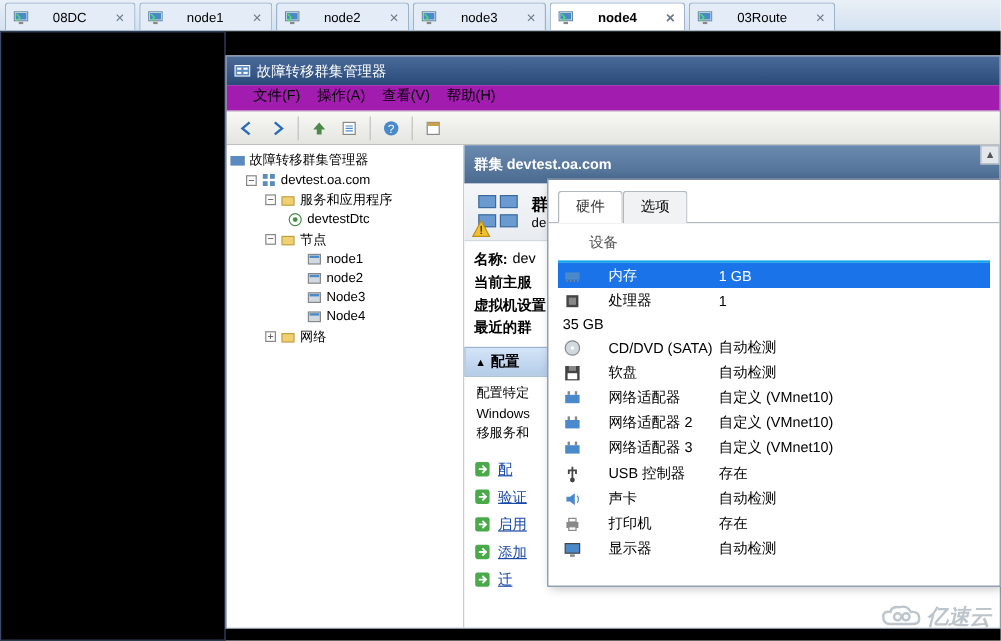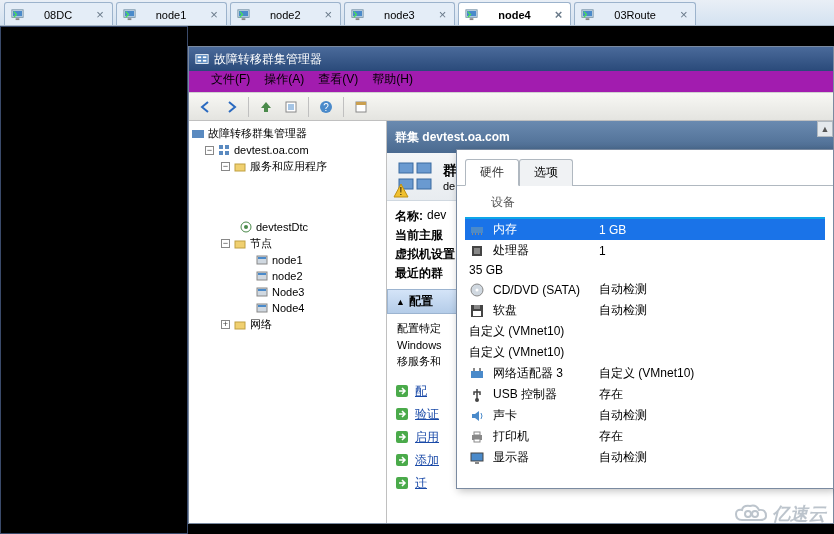--- a/index.html
+++ b/index.html
@@ -31,7 +31,7 @@
 .tree-node { display: flex; align-items: center; padding: 1px 0; gap: 3px; white-space: nowrap; cursor: pointer;}
 .tree-node span.lbl { }
 .expander { width: 9px; height: 9px; border: 1px solid #888; display: flex; align-items: center; justify-content: center; font-size: 9px; line-height: 7px; background:#fff; color:#444;}
-.indent1 { padding-left: 14px;} .indent2 { padding-left: 30px;} .indent3 { padding-left: 48px; margin-top: 44px;} .indent4 { padding-left: 64px;}
+.indent1 { padding-left: 14px;} .indent2 { padding-left: 30px;} .indent3 { padding-left: 48px;} .indent4 { padding-left: 64px;}
 .tree-icon { width: 14px; height: 14px; display:inline-flex; align-items:center; justify-content:center;}
 
 .detail-pane { flex: 1; background: #fff; position: relative;}

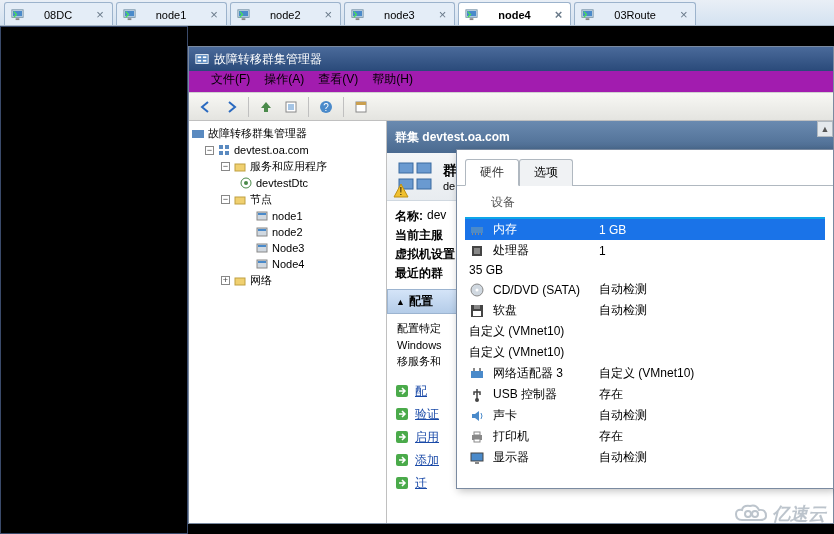--- a/index.html
+++ b/index.html
@@ -58,7 +58,7 @@
 .device-header .c1 { width: 130px; padding-left: 22px;} .device-header .c2 { flex:1;}
 .device-list { }
 .device-row { display: flex; align-items: center; font-size: 12px; padding: 2px 4px; cursor: pointer;}
-.device-row .c1 { width: 130px; display:flex; align-items:center; gap:8px;} .device-row .c2 { flex:1;}
+.device-row .c1 { width: 130px; display:flex; align-items:center; gap:22px;} .device-row .c2 { flex:1;}
 .device-row.sel { background: #1a73e8; color: #fff;}
 .dev-icon { width: 16px; height: 16px; display:inline-flex; align-items:center; justify-content:center;}
 

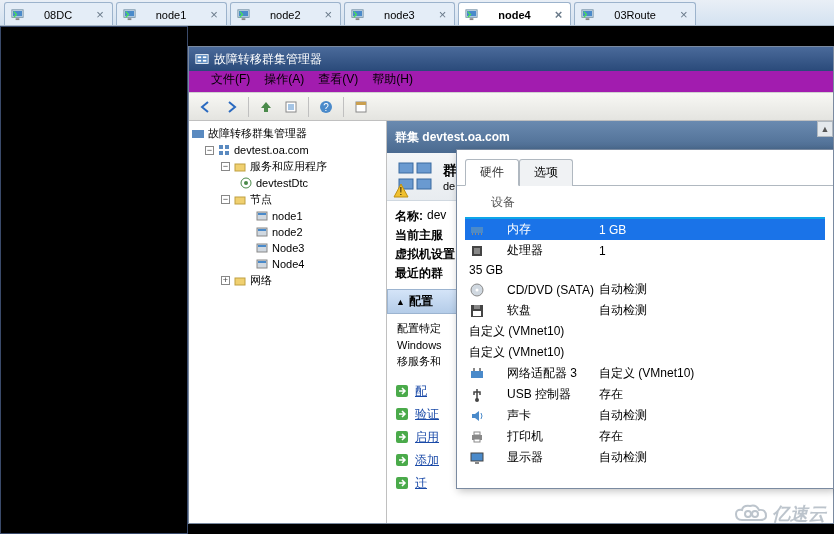--- a/index.html
+++ b/index.html
@@ -447,6 +447,16 @@
           <div class="c2">自动检测</div>
         </div>
         <div class="device-row">
+          <div class="c1">
+            <span class="dev-icon">
+              <svg viewBox="0 0 16 16">
+                <rect x="2" y="5" width="12" height="7" fill="#4a8aca"></rect>
+                <rect x="4" y="2" width="2" height="3" fill="#888"></rect>
+                <rect x="10" y="2" width="2" height="3" fill="#888"></rect>
+              </svg>
+            </span>
+            <span>网络适配器</span>
+          </div>
           <div class="c2">自定义 (VMnet10)</div>
         </div>
         <div class="device-row">

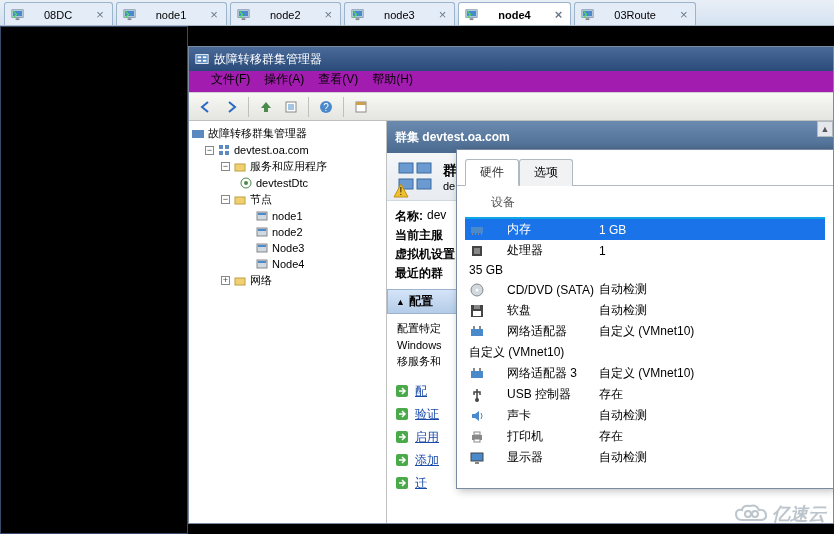--- a/index.html
+++ b/index.html
@@ -460,6 +460,16 @@
           <div class="c2">自定义 (VMnet10)</div>
         </div>
         <div class="device-row">
+          <div class="c1">
+            <span class="dev-icon">
+              <svg viewBox="0 0 16 16">
+                <rect x="2" y="5" width="12" height="7" fill="#4a8aca"></rect>
+                <rect x="4" y="2" width="2" height="3" fill="#888"></rect>
+                <rect x="10" y="2" width="2" height="3" fill="#888"></rect>
+              </svg>
+            </span>
+            <span>网络适配器 2</span>
+          </div>
           <div class="c2">自定义 (VMnet10)</div>
         </div>
         <div class="device-row">

